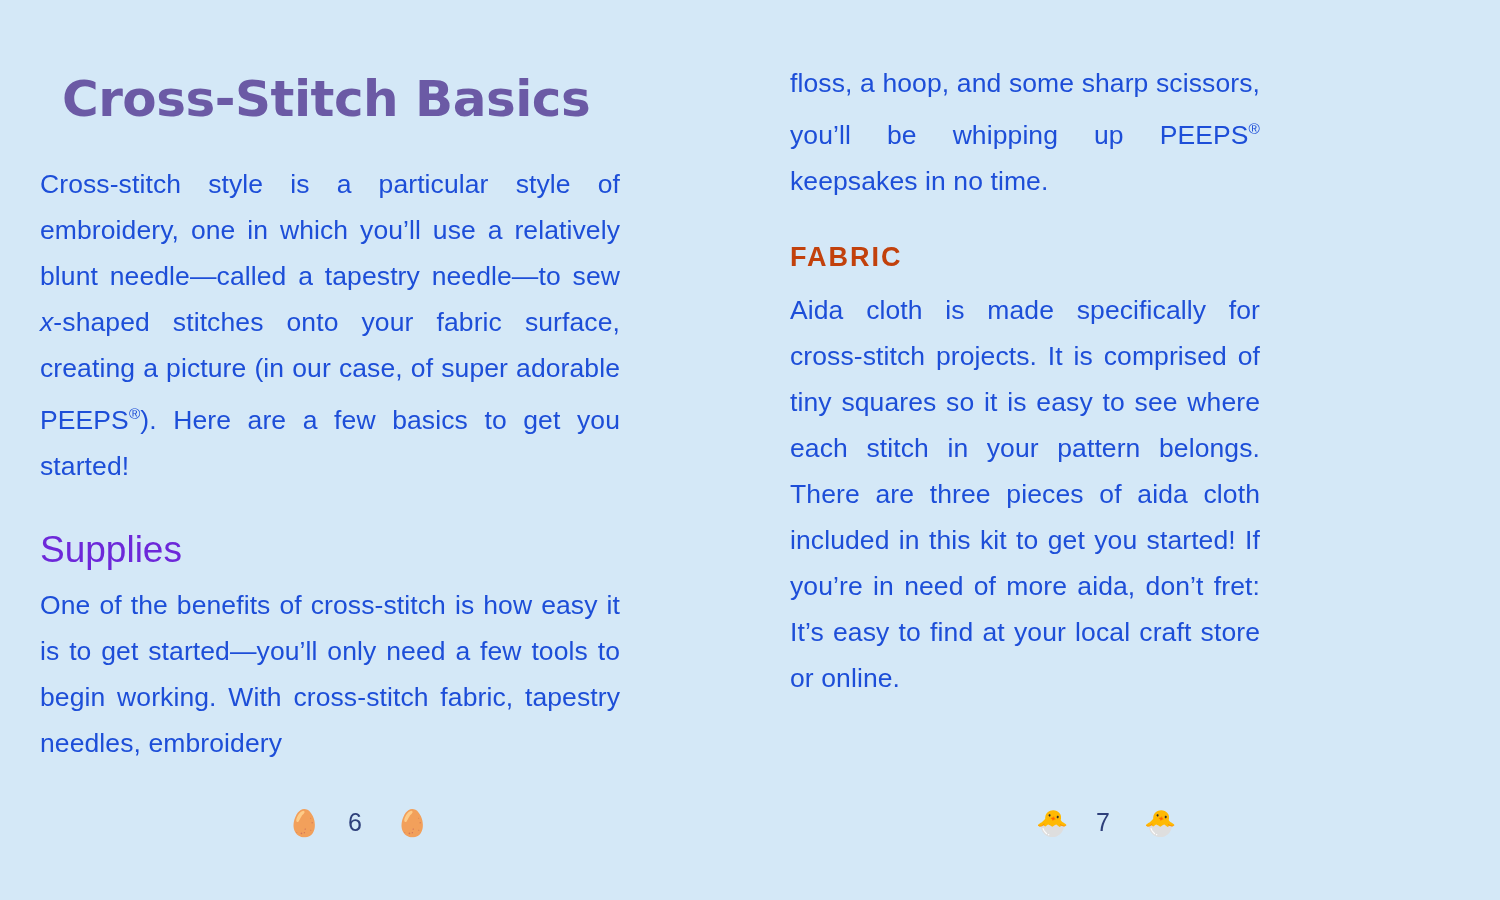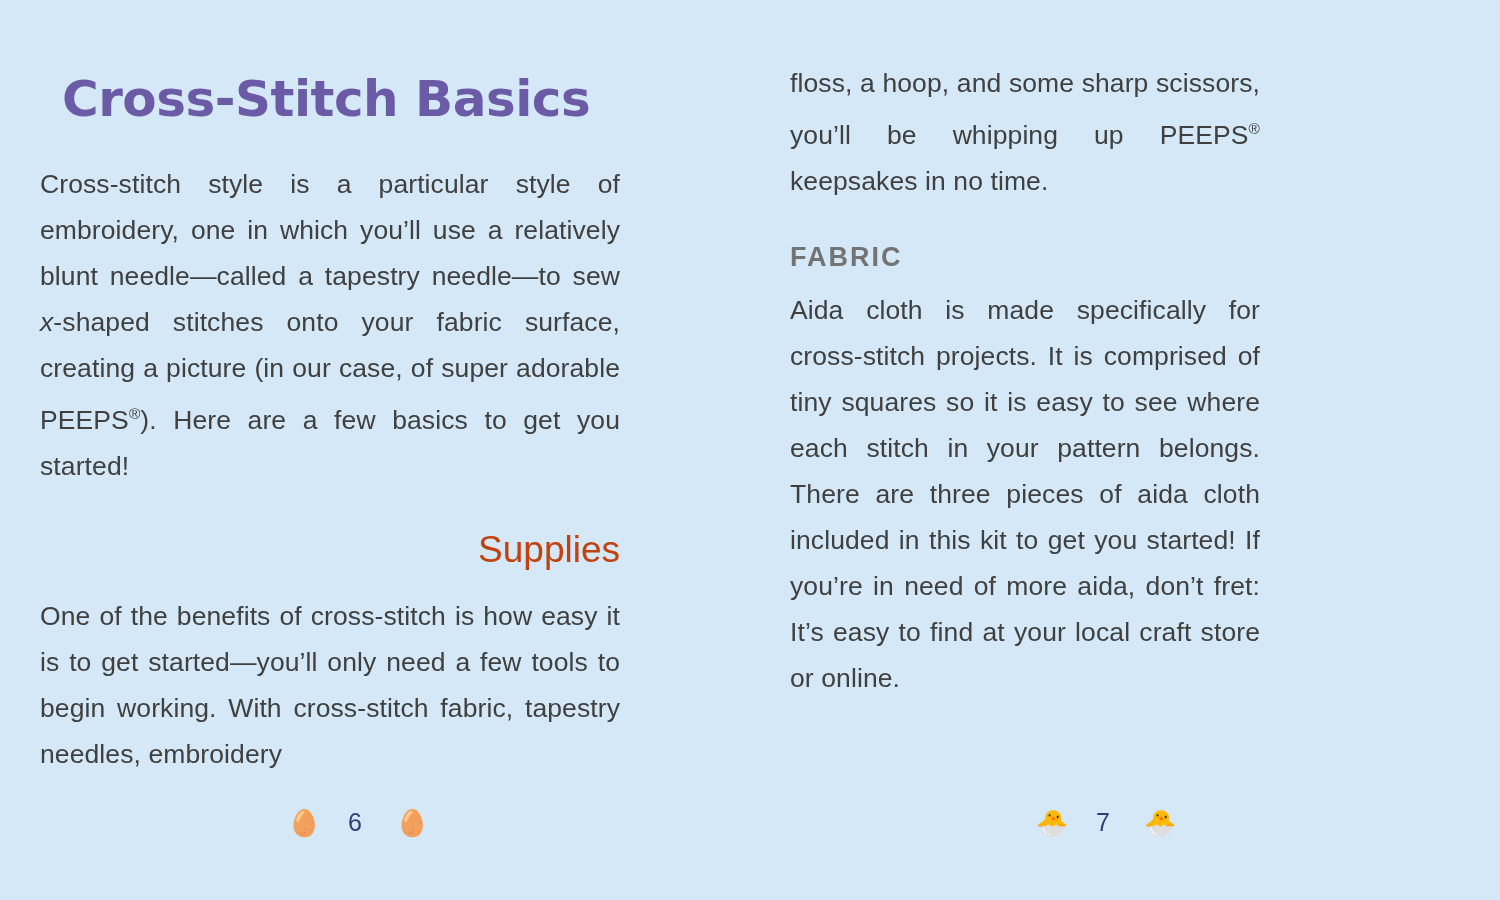--- a/index.html
+++ b/index.html
@@ -65,7 +65,7 @@
     font-family: "Liberation Sans", sans-serif;
     font-size: 26.5px;
     line-height: 46px;
-    color: #404040;
+    color: #1d4ed8;
     margin: 0 0 10px 0;
     text-align: justify;
     text-justify: inter-word;

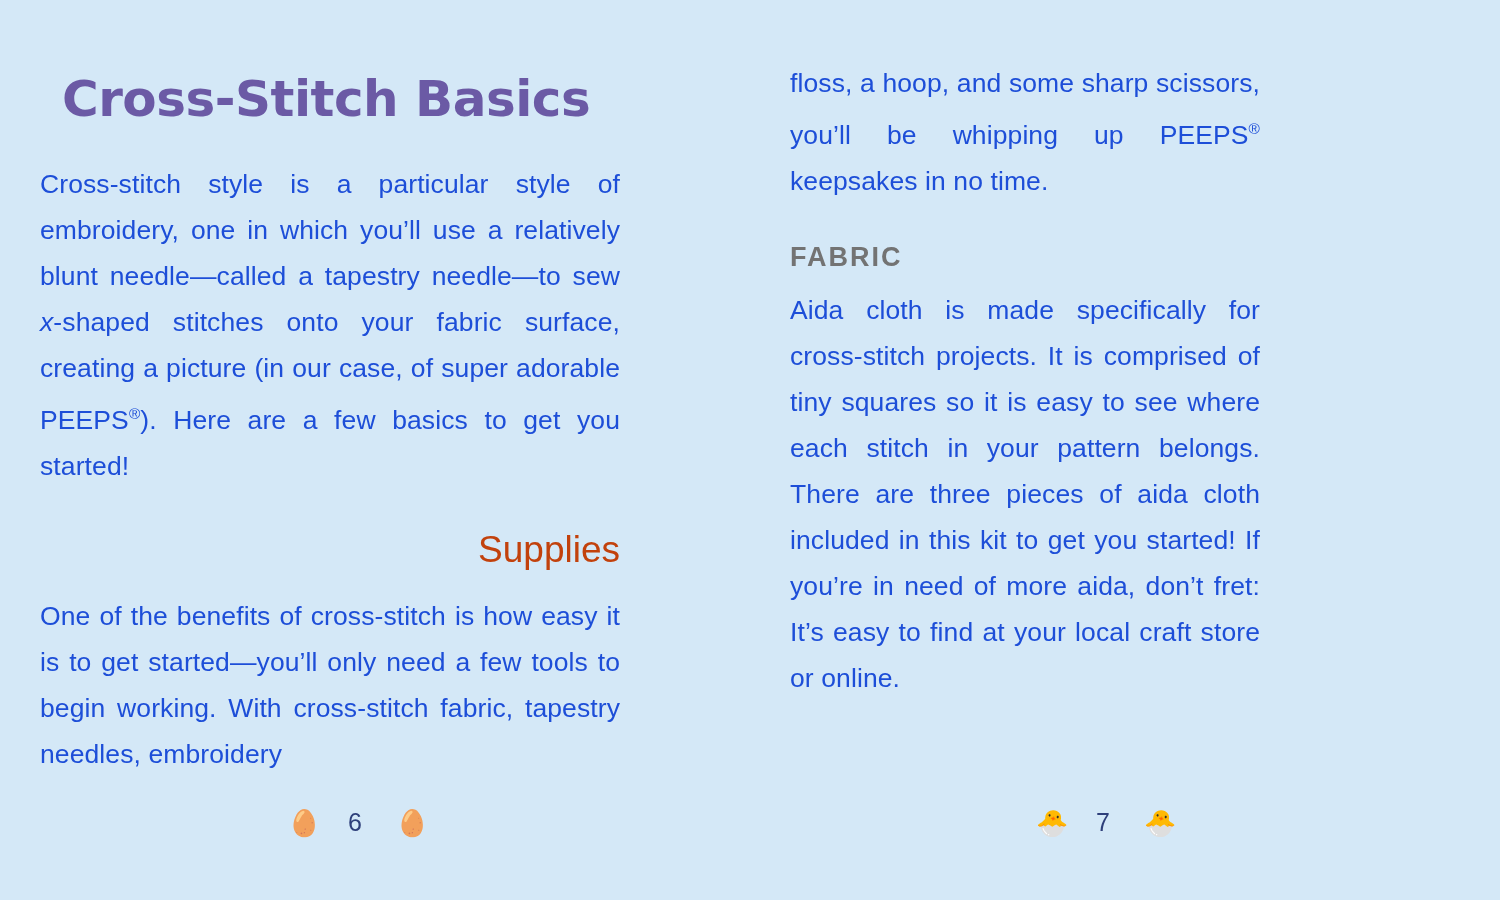--- a/index.html
+++ b/index.html
@@ -57,7 +57,7 @@
     font-family: "Liberation Sans", sans-serif;
     font-size: 27px;
     font-weight: bold;
-    color: #737373;
+    color: #c2410c;
     letter-spacing: 2px;
     margin: 38px 0 14px 0;
   }

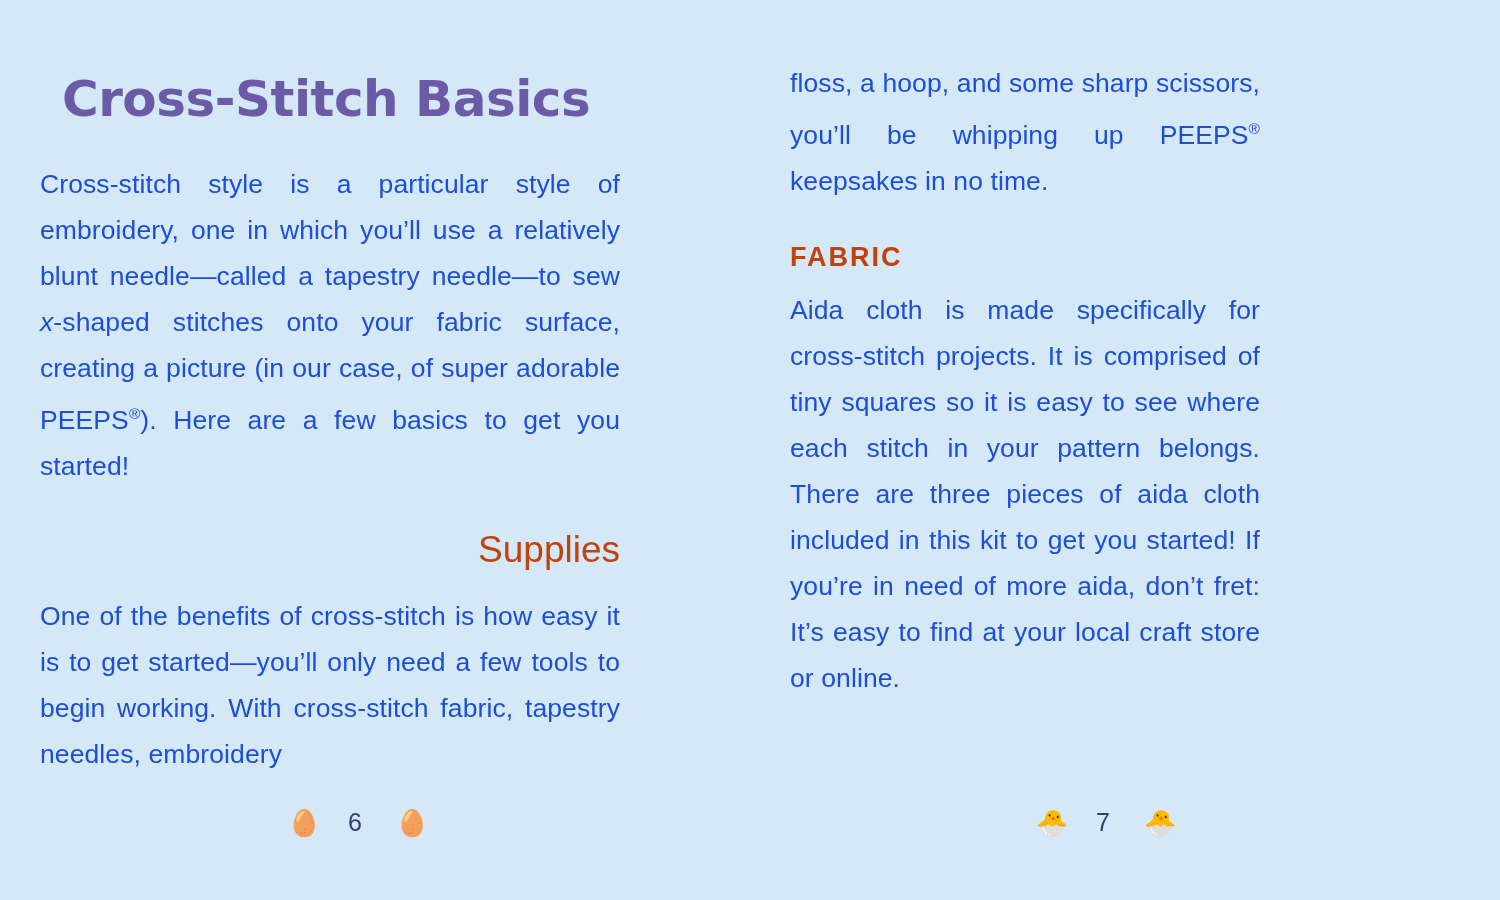--- a/index.html
+++ b/index.html
@@ -49,9 +49,9 @@
     font-family: "Liberation Sans", sans-serif;
     font-size: 37px;
     font-weight: normal;
-    color: #c2410c;
-    text-align: right;
-    margin: 40px 0 22px 0;
+    color: #6d28d9;
+    text-align: left;
+    margin: 40px 0 11px 0;
   }
   h3.sub-head {
     font-family: "Liberation Sans", sans-serif;

